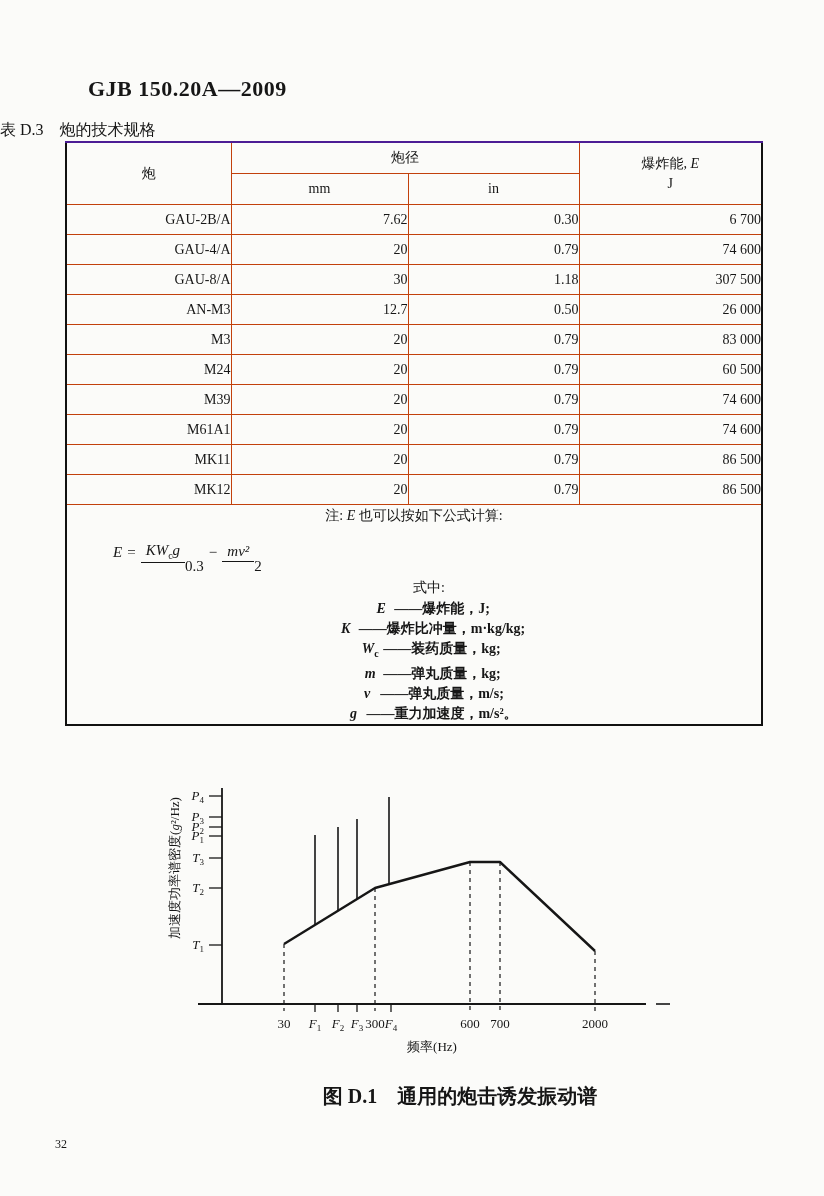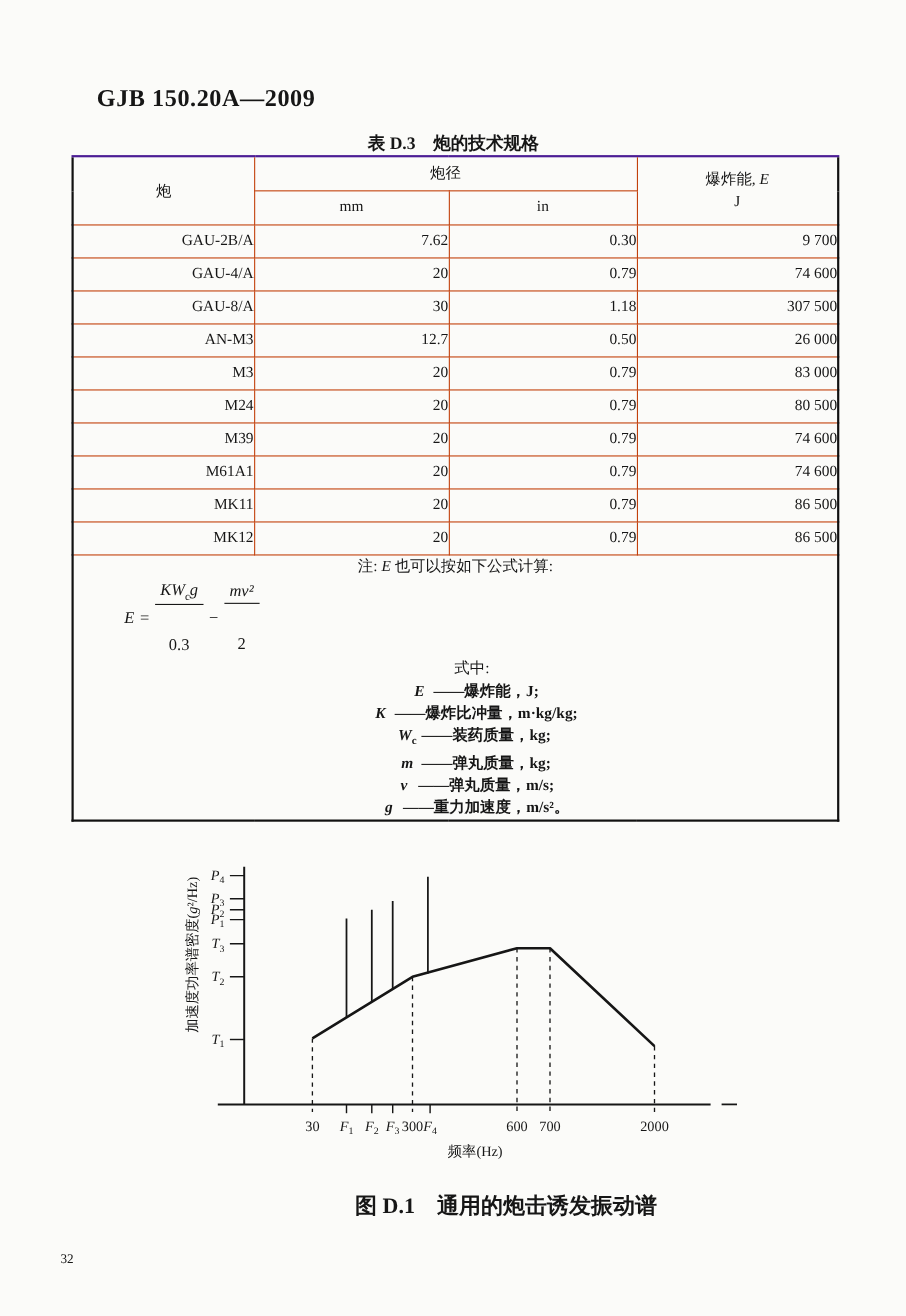--- a/index.html
+++ b/index.html
@@ -15,7 +15,7 @@
   }
   .table-title{
     position:absolute;left:0;top:120px;width:824px;
-    text-align:center;font-size:16px;font-weight:bold;
+    text-align:left;font-size:16px;font-weight:normal;
   }
   table.gun-table{
     position:absolute;left:65px;top:141px;width:696px;

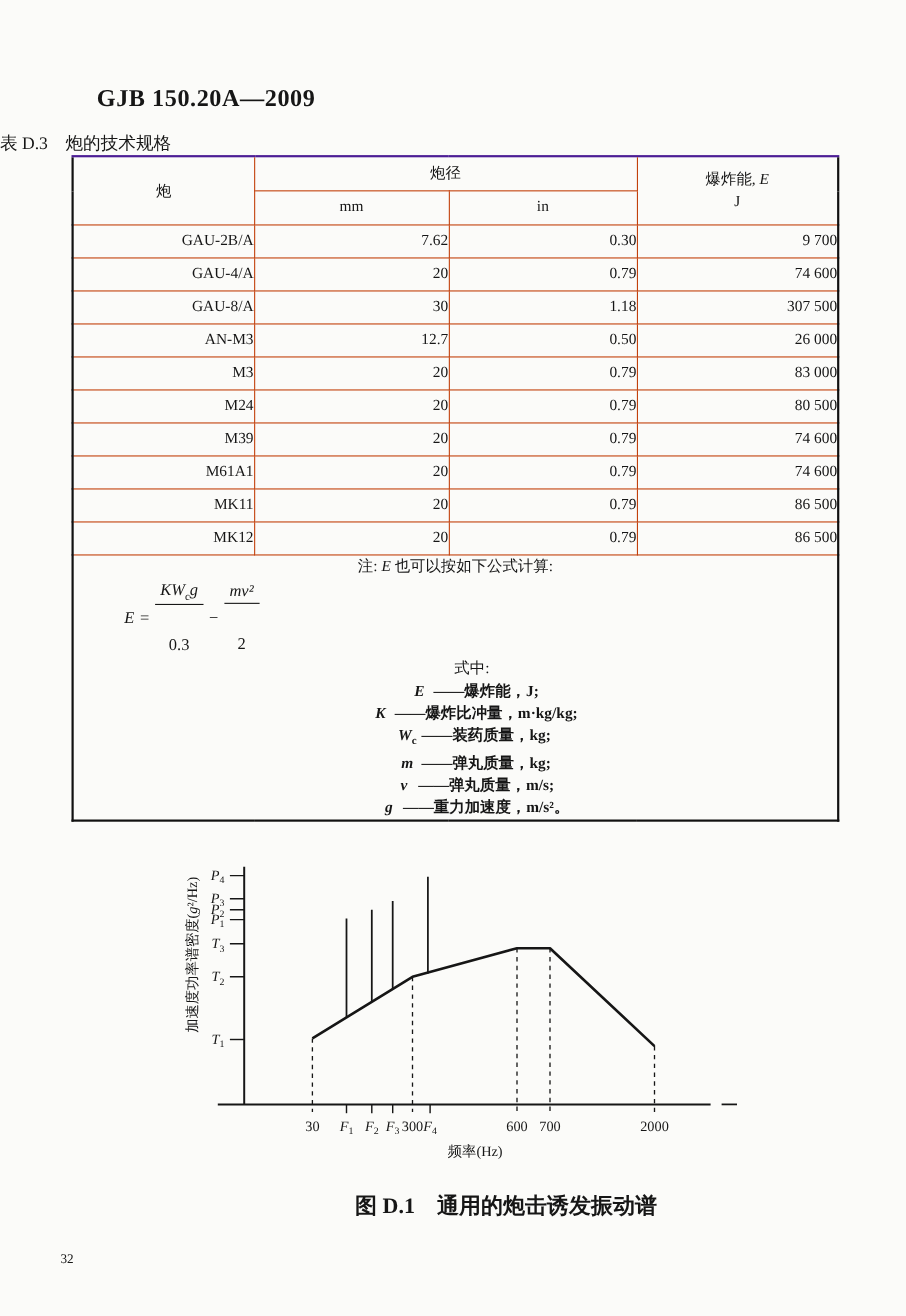--- a/index.html
+++ b/index.html
@@ -98,7 +98,7 @@
           <td>GAU-2B/A</td>
           <td>7.62</td>
           <td>0.30</td>
-          <td>9 700</td>
+          <td>6 700</td>
         </tr>
         <tr>
           <td>GAU-4/A</td>

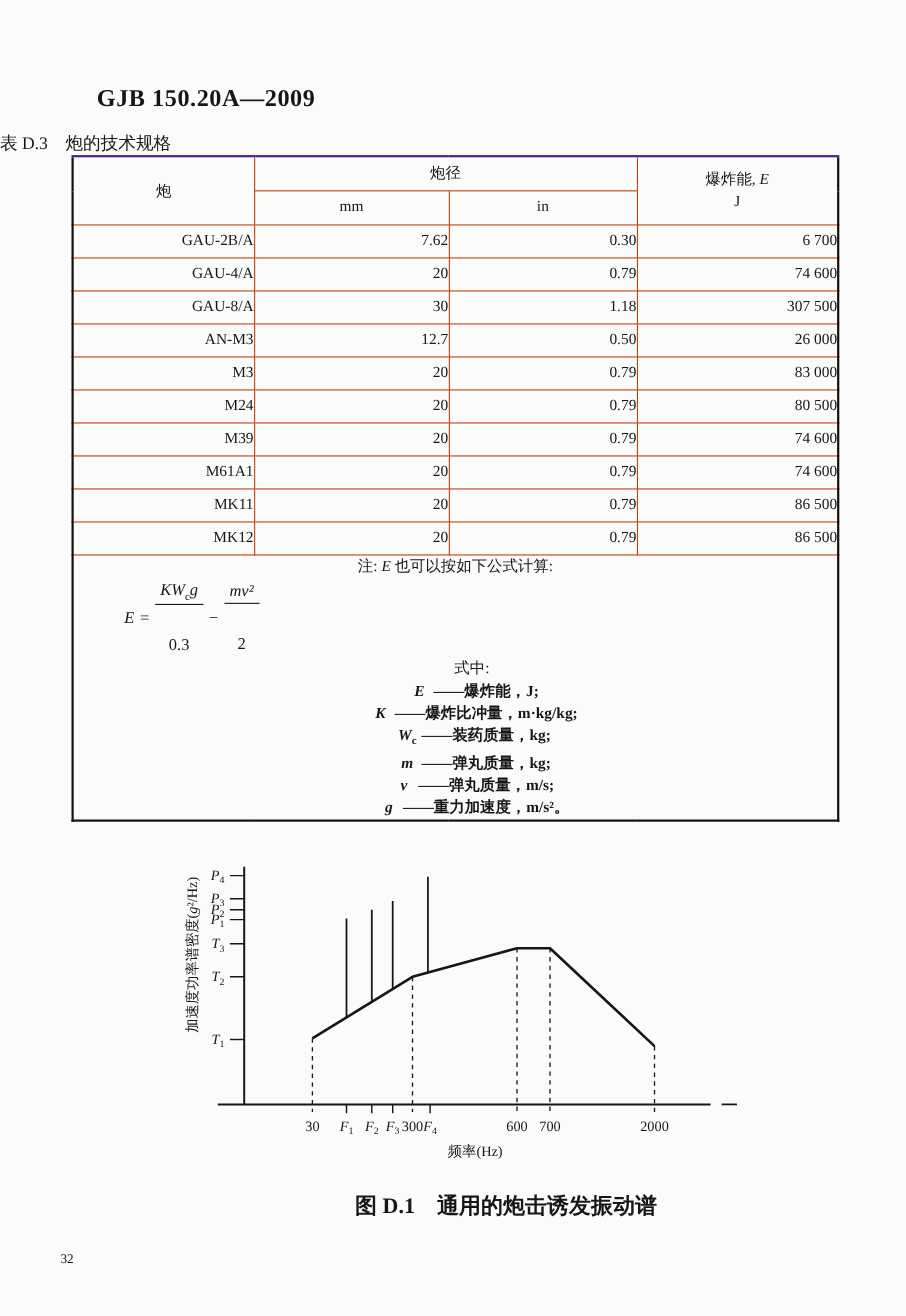--- a/index.html
+++ b/index.html
@@ -128,7 +128,7 @@
           <td>M24</td>
           <td>20</td>
           <td>0.79</td>
-          <td>80 500</td>
+          <td>60 500</td>
         </tr>
         <tr>
           <td>M39</td>

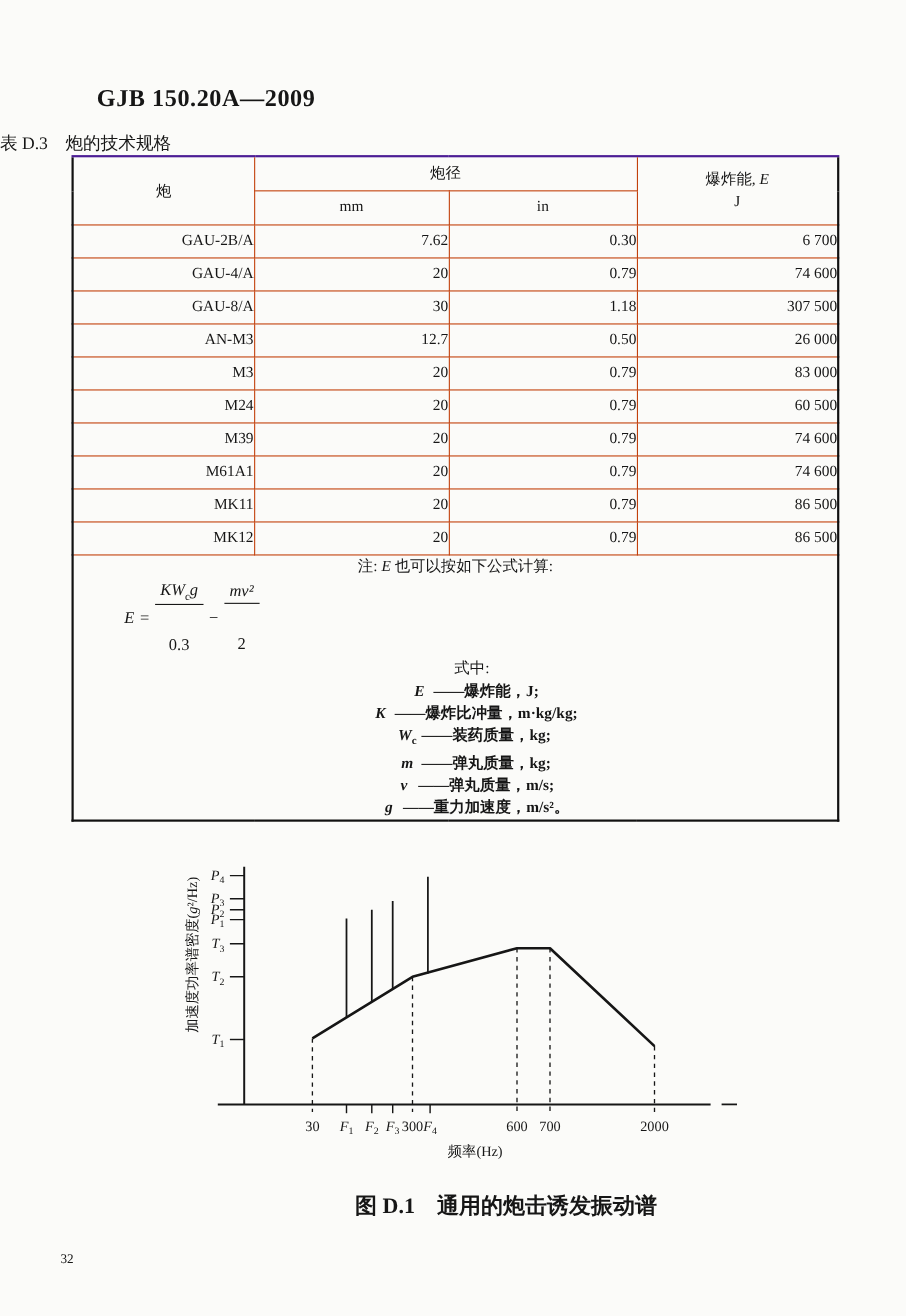--- a/index.html
+++ b/index.html
@@ -41,7 +41,7 @@
     font-size:15px;line-height:normal;
   }
   .formula-line .op{margin:0 5px;}
-  .frac{display:inline-flex;flex-direction:column;align-items:center;vertical-align:middle;}
+  .frac{display:inline-flex;flex-direction:row;align-items:center;vertical-align:middle;}
   .frac .num{border-bottom:1.4px solid #161616;padding:0 5px 1px 5px;}
   .frac .den{padding-top:1px;margin-top:28px;}
   .where-label{margin:3px 0 1px 30px;line-height:20px;}

